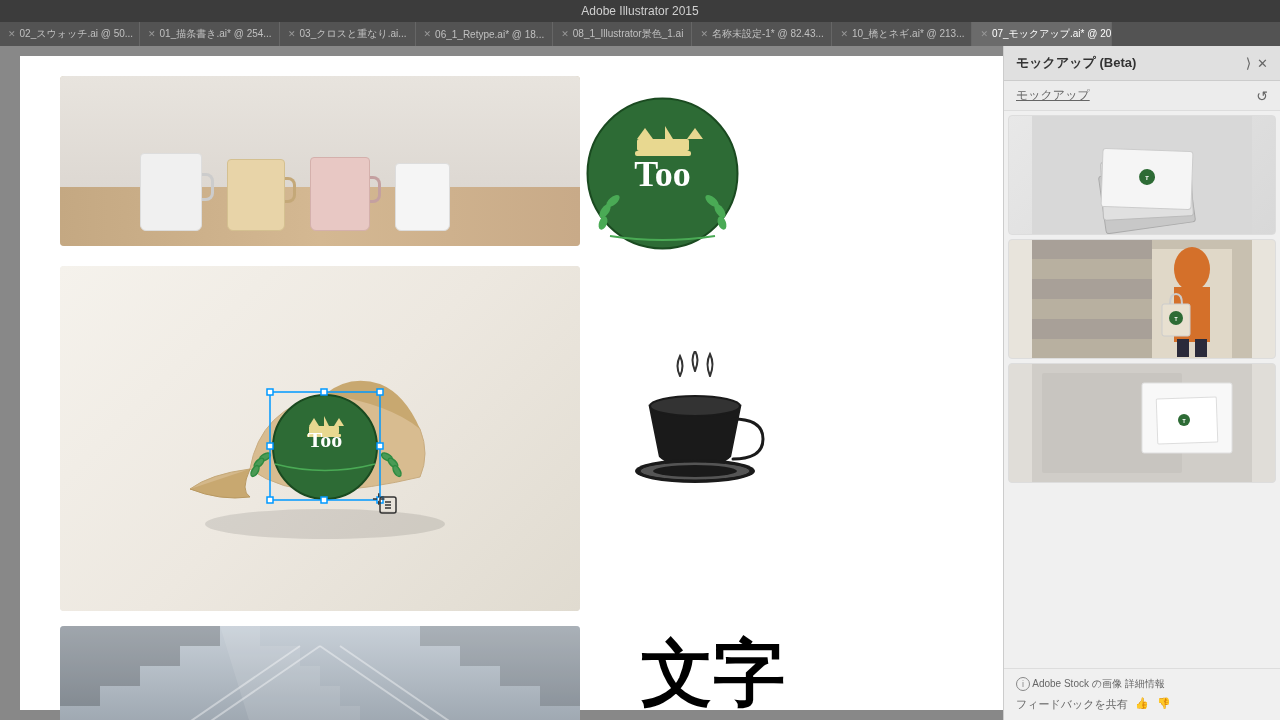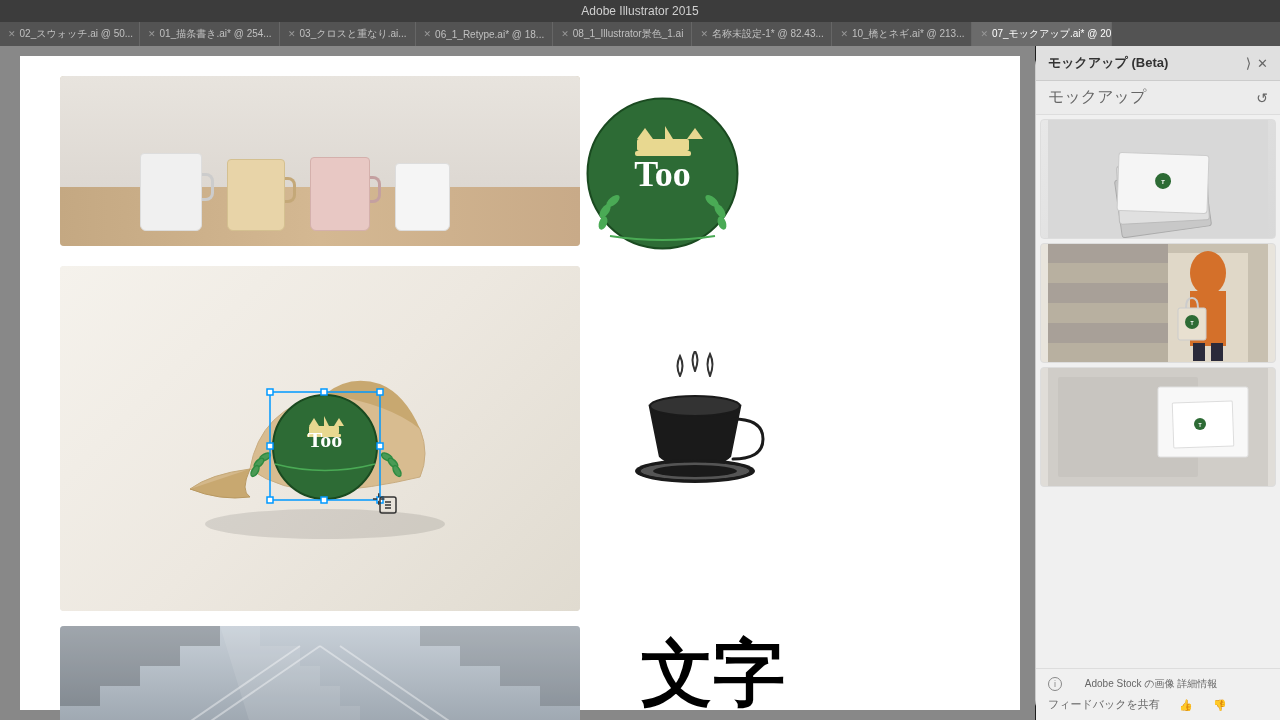--- a/index.html
+++ b/index.html
@@ -157,13 +157,12 @@
       position: absolute;
       top: 46px;
       right: 0;
-      width: 245px;
+      width: 277px;
       bottom: 0;
       background: #f0f0f0;
       border-left: 1px solid #ccc;
       display: flex;
       flex-direction: column;
-      border-radius: 20px;
     }
 
     .panel-header {

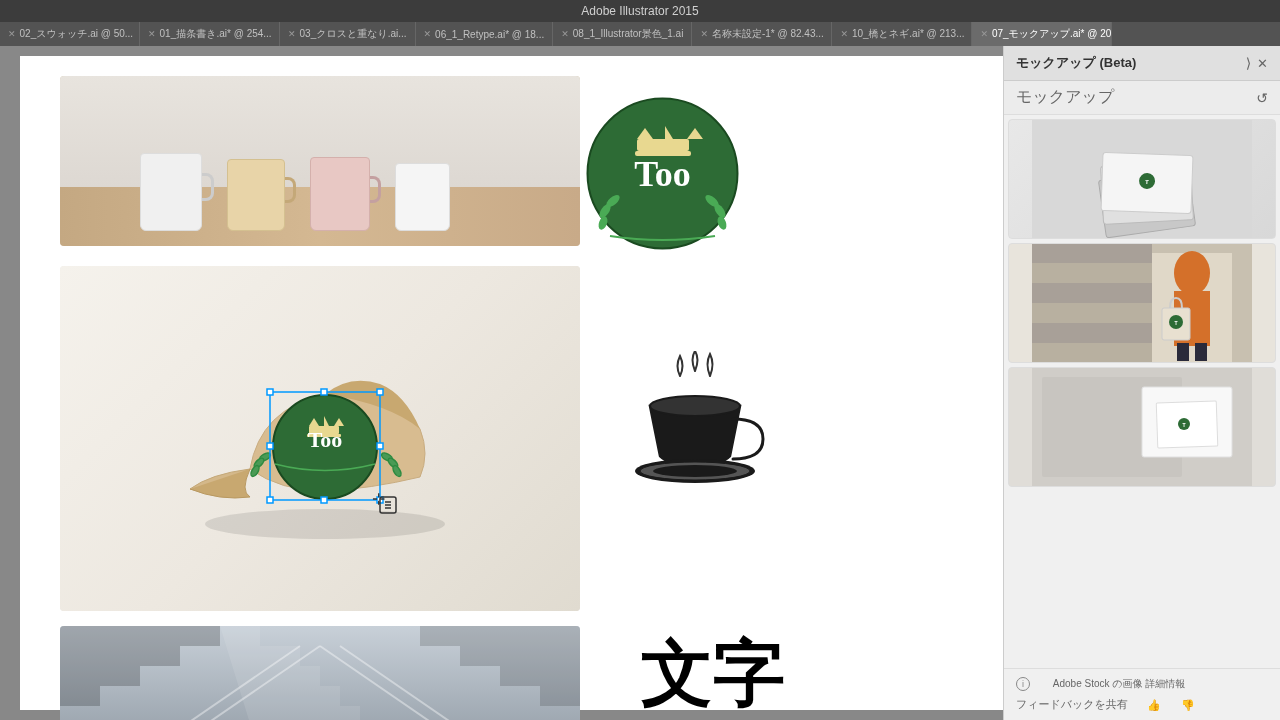--- a/index.html
+++ b/index.html
@@ -206,8 +206,9 @@
       border-bottom: 1px solid #ddd;
     }
     .panel-sub-label {
-      font-size: 16px;
+      font-size: 12px;
       color: #666;
+      text-decoration: underline;
     }
     .panel-refresh {
       font-size: 14px;

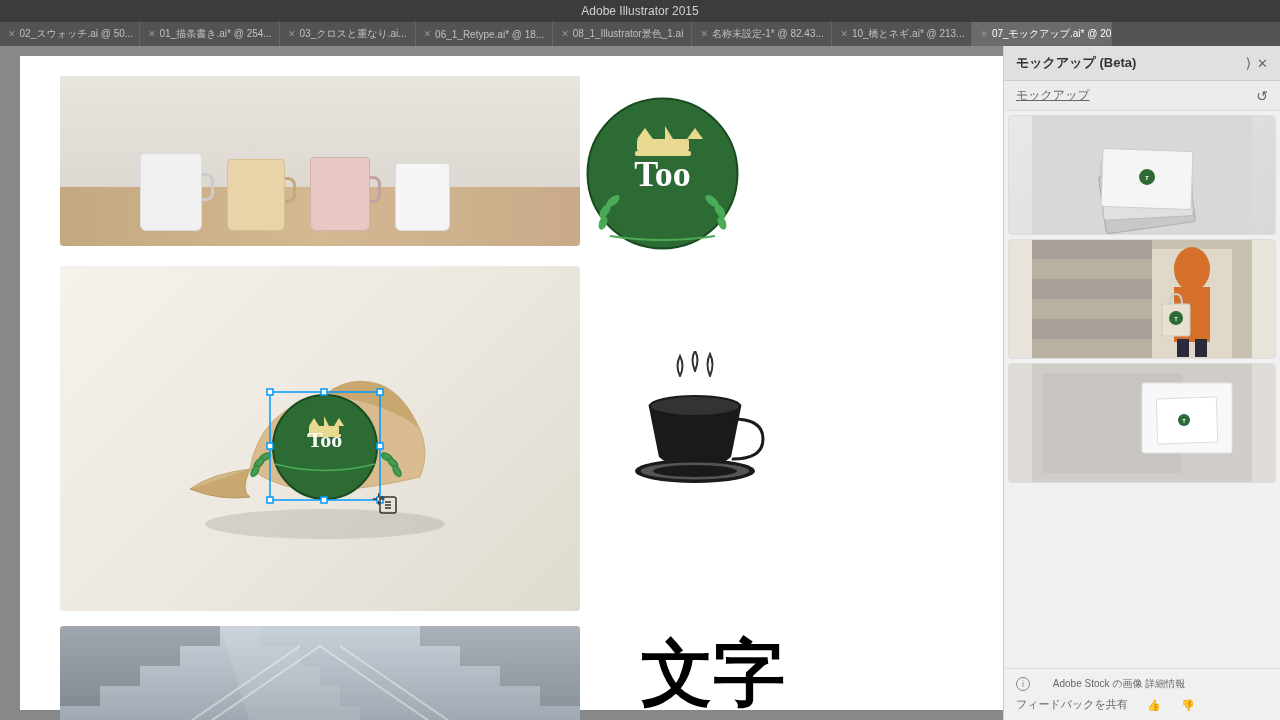--- a/index.html
+++ b/index.html
@@ -610,7 +610,7 @@
   <div class="panel-footer">
     <div class="stock-info">
       <span class="info-icon">i</span>
-      <span style="cursor:pointer; margin-left:20px;">Adobe Stock の画像  詳細情報</span>
+      <span style="cursor:pointer; margin-left:0;">Adobe Stock の画像  詳細情報</span>
     </div>
     <div class="feedback-row">
       <span>フィードバックを共有</span>

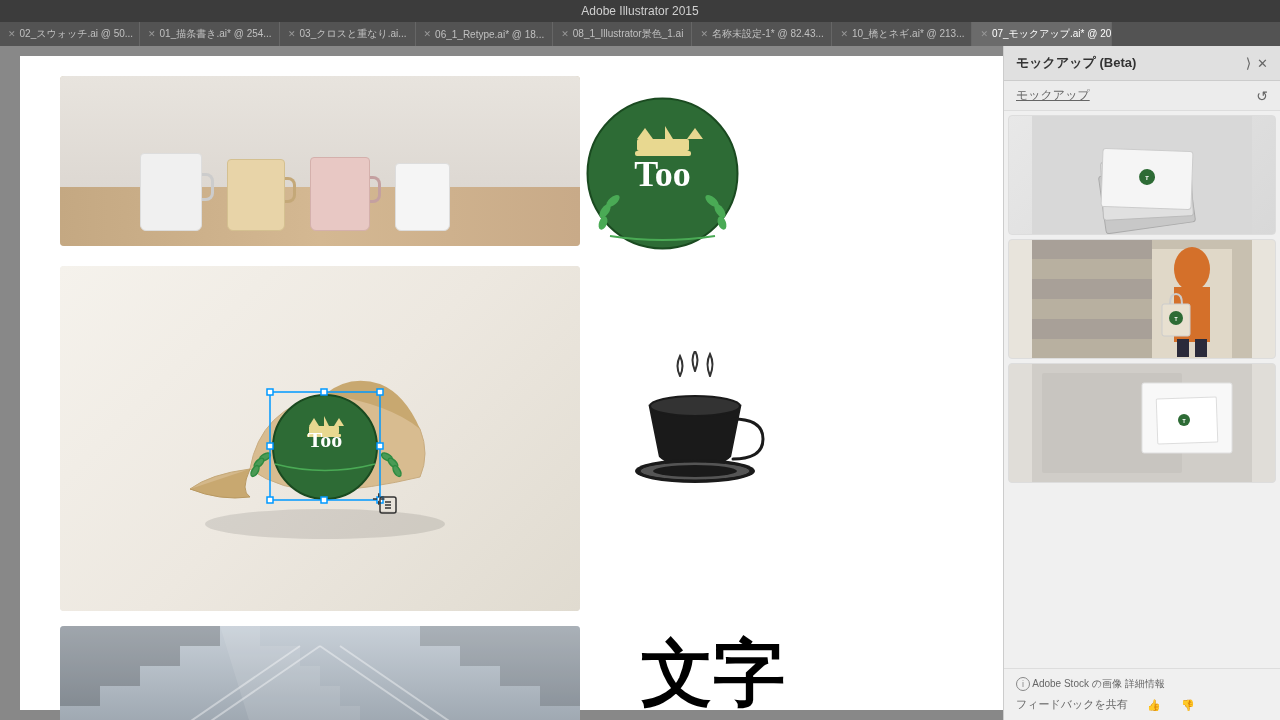--- a/index.html
+++ b/index.html
@@ -275,8 +275,8 @@
     }
     .feedback-row {
       display: flex;
-      align-items: flex-end;
-      gap: 20px;
+      align-items: flex-start;
+      gap: 8px;
       font-size: 11px;
       color: #666;
     }

